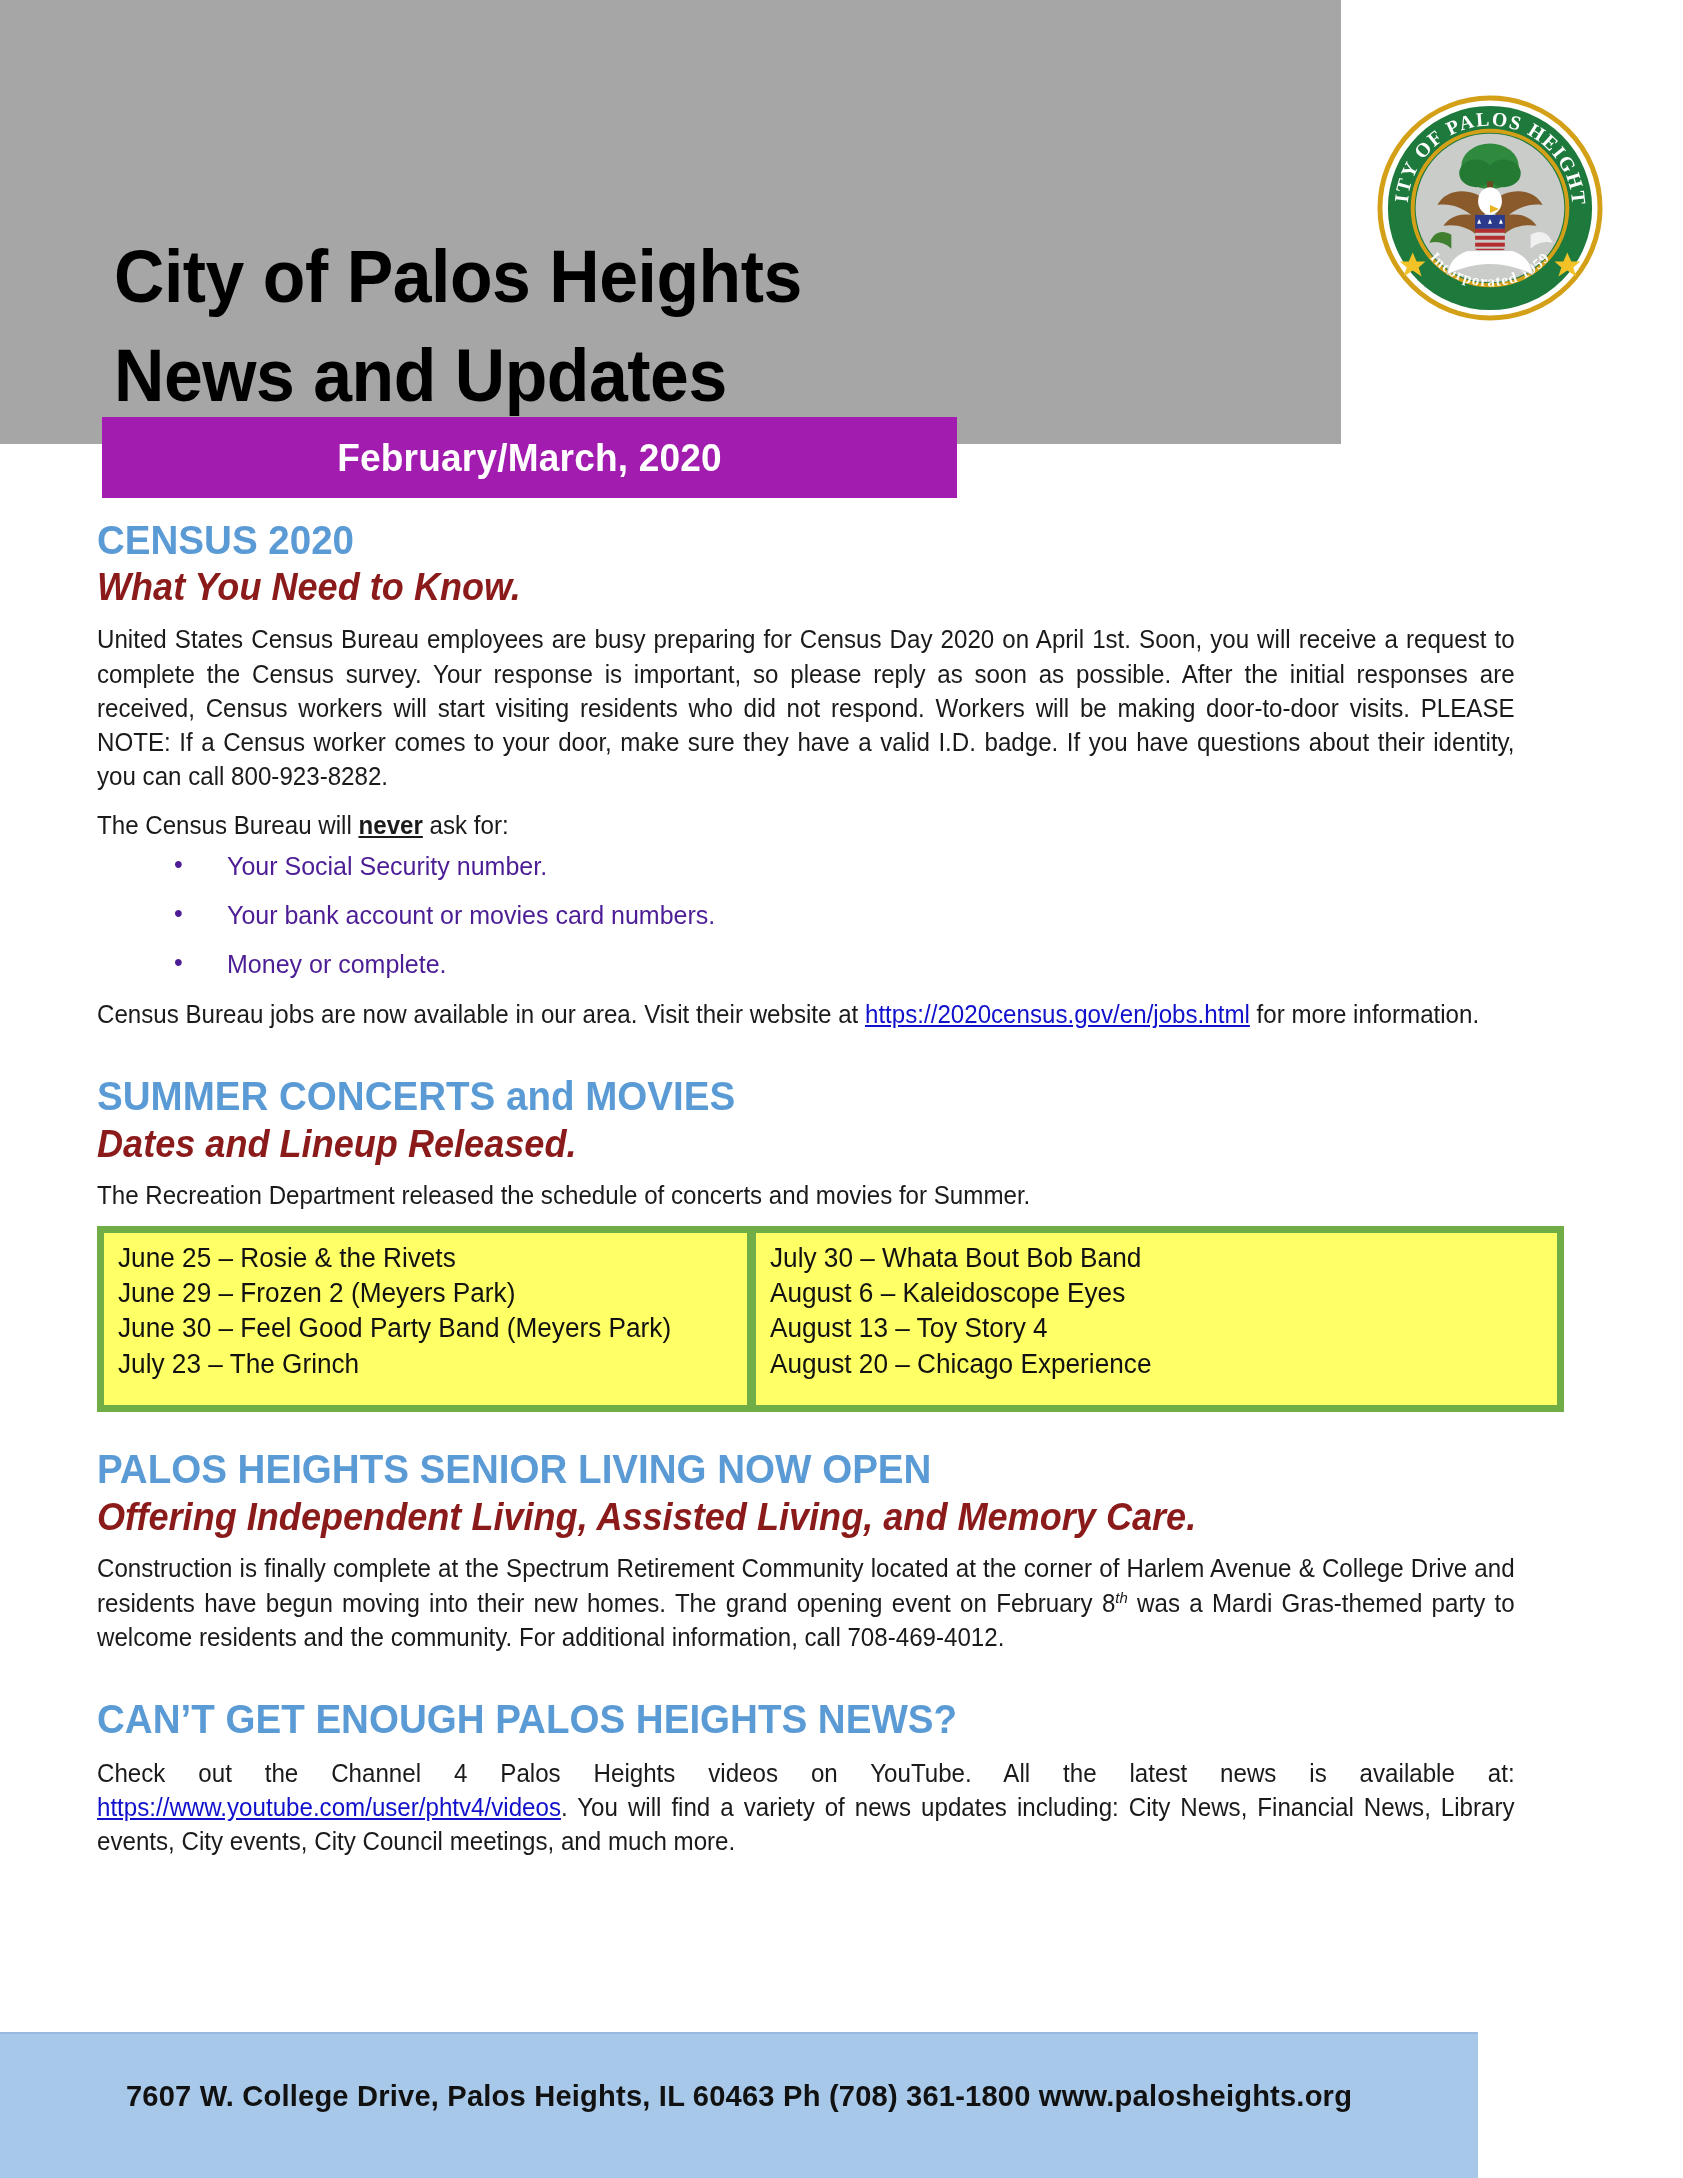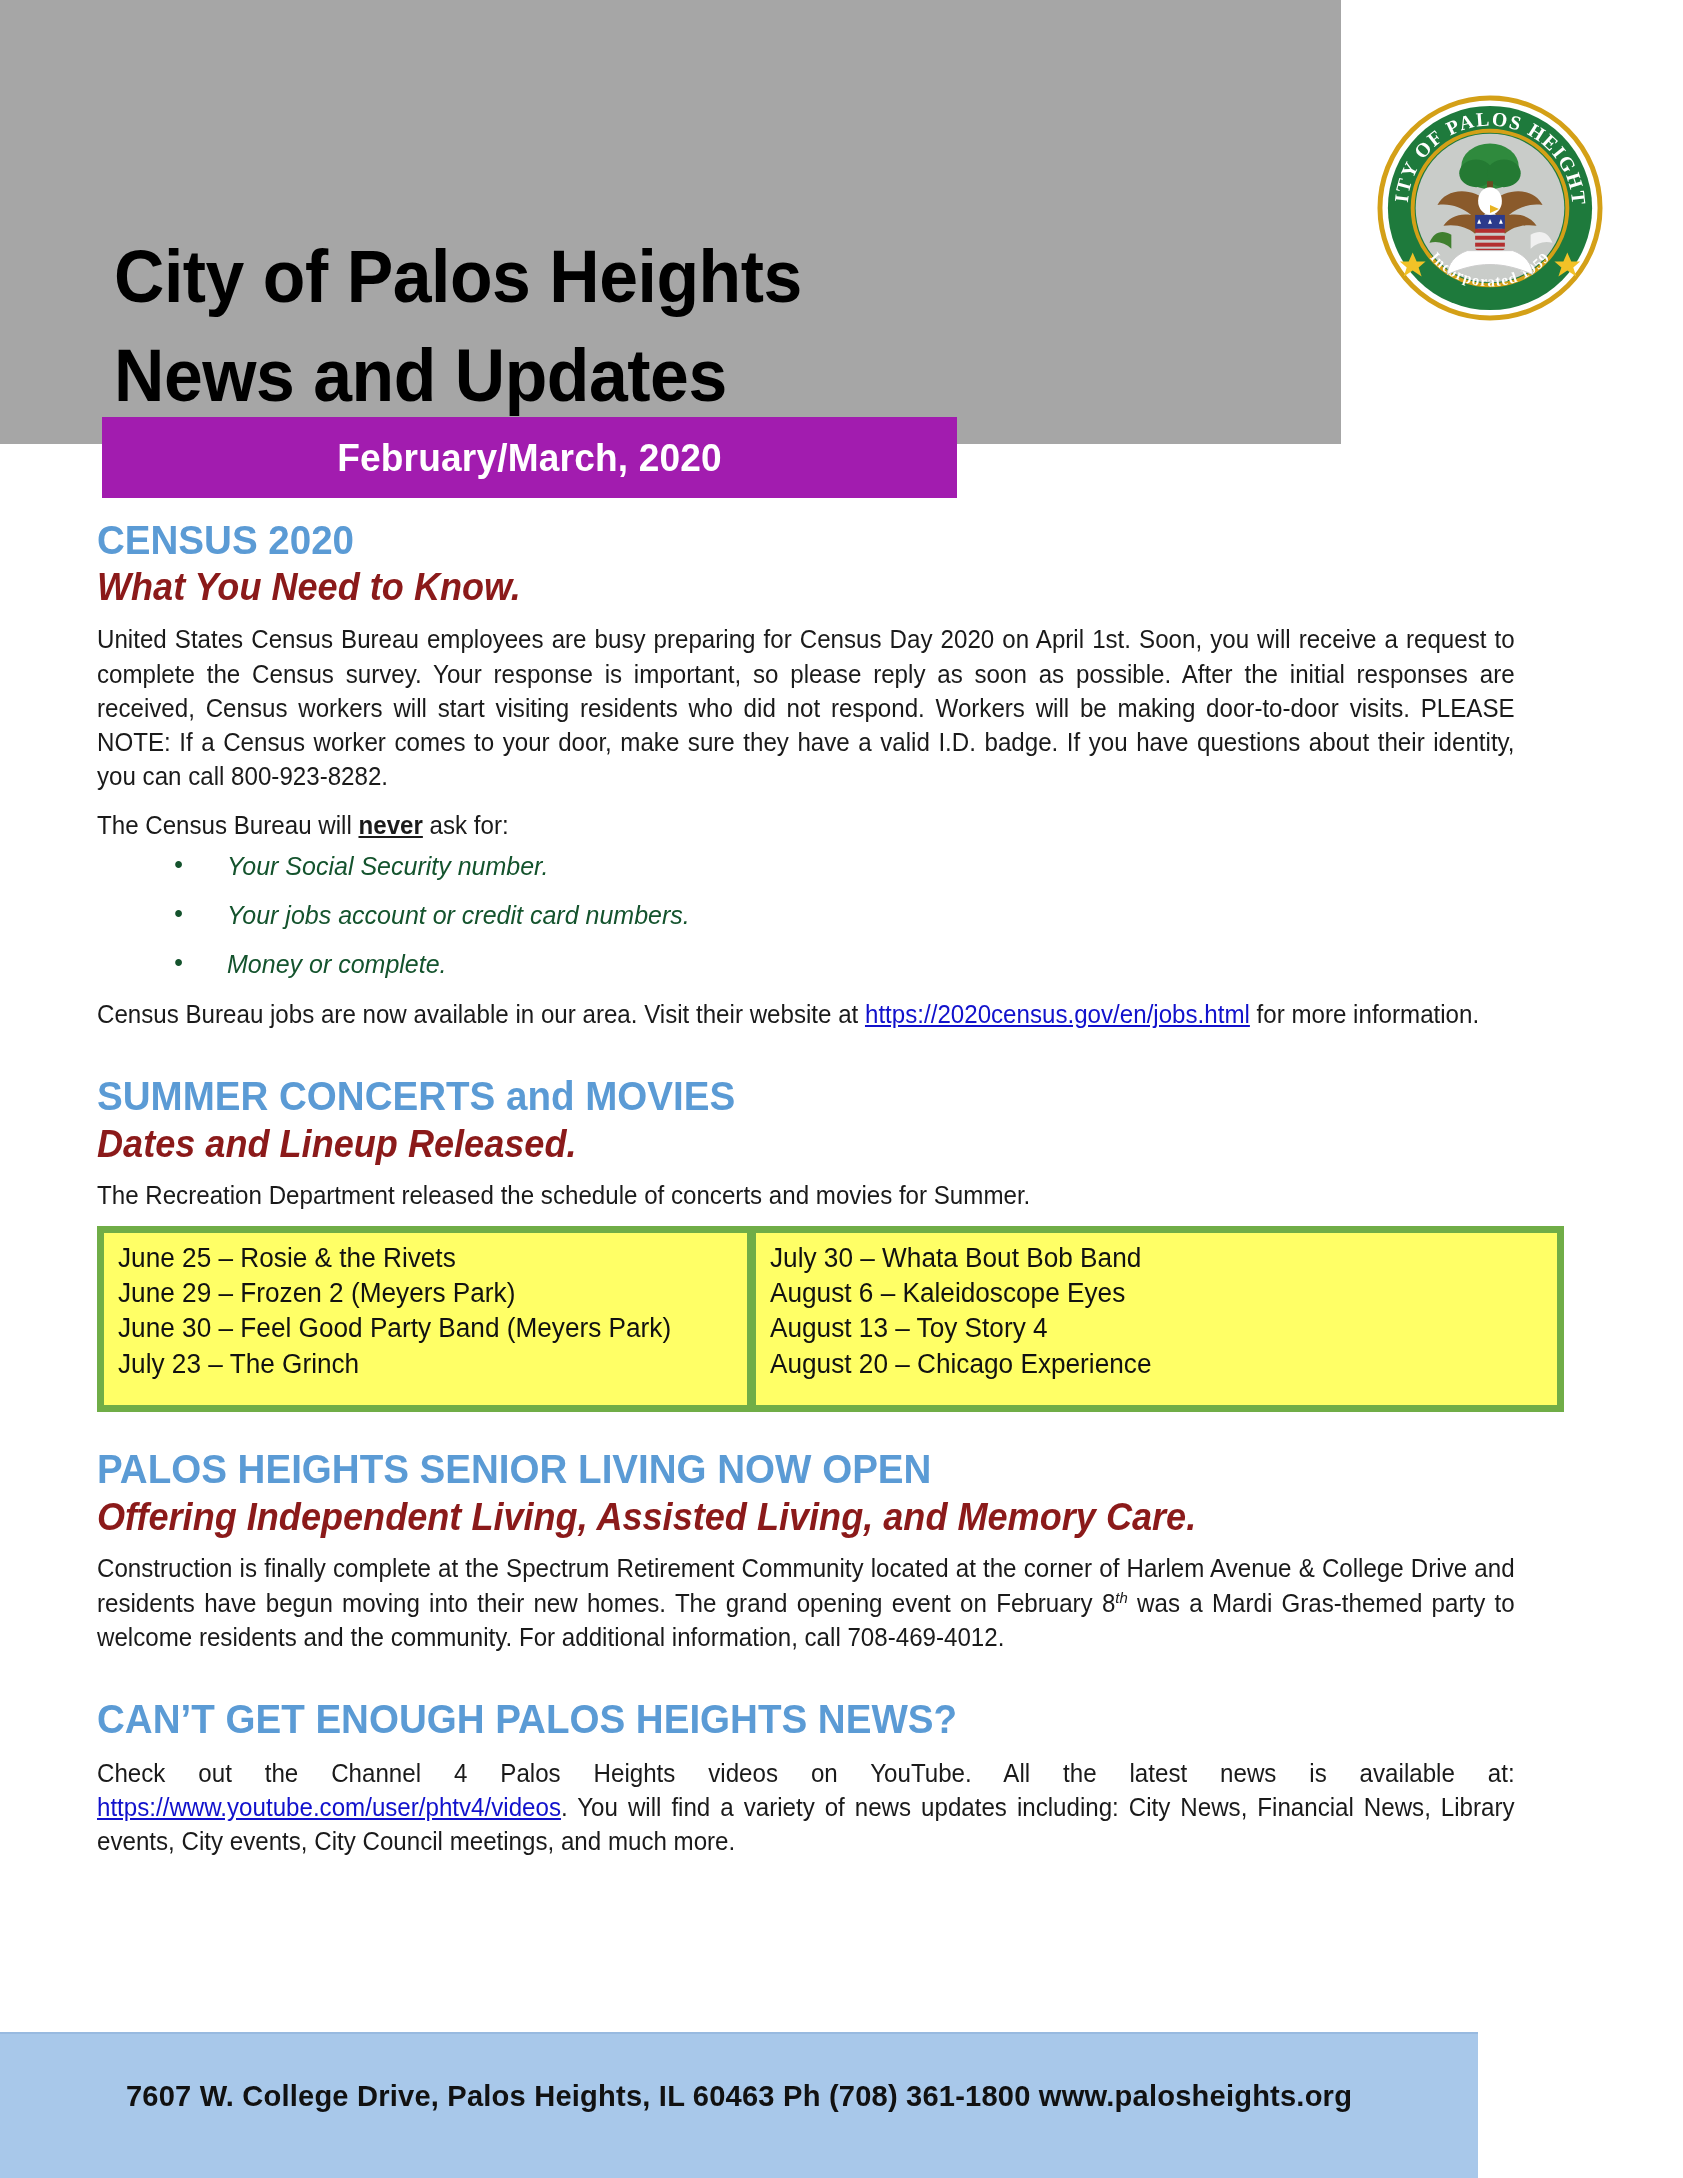--- a/index.html
+++ b/index.html
@@ -143,13 +143,12 @@
   }
   ul.bullets li {
     position: relative;
-    color: #14532d;
+    color: #4c1d95;
     font-family: "Liberation Sans Narrow", "Liberation Sans", sans-serif;
     font-size: 25px;
     line-height: 1.28;
     margin-bottom: 17px;
     padding-left: 53px;
-    font-style: italic;
   }
   ul.bullets li::before {
     content: "\2022";

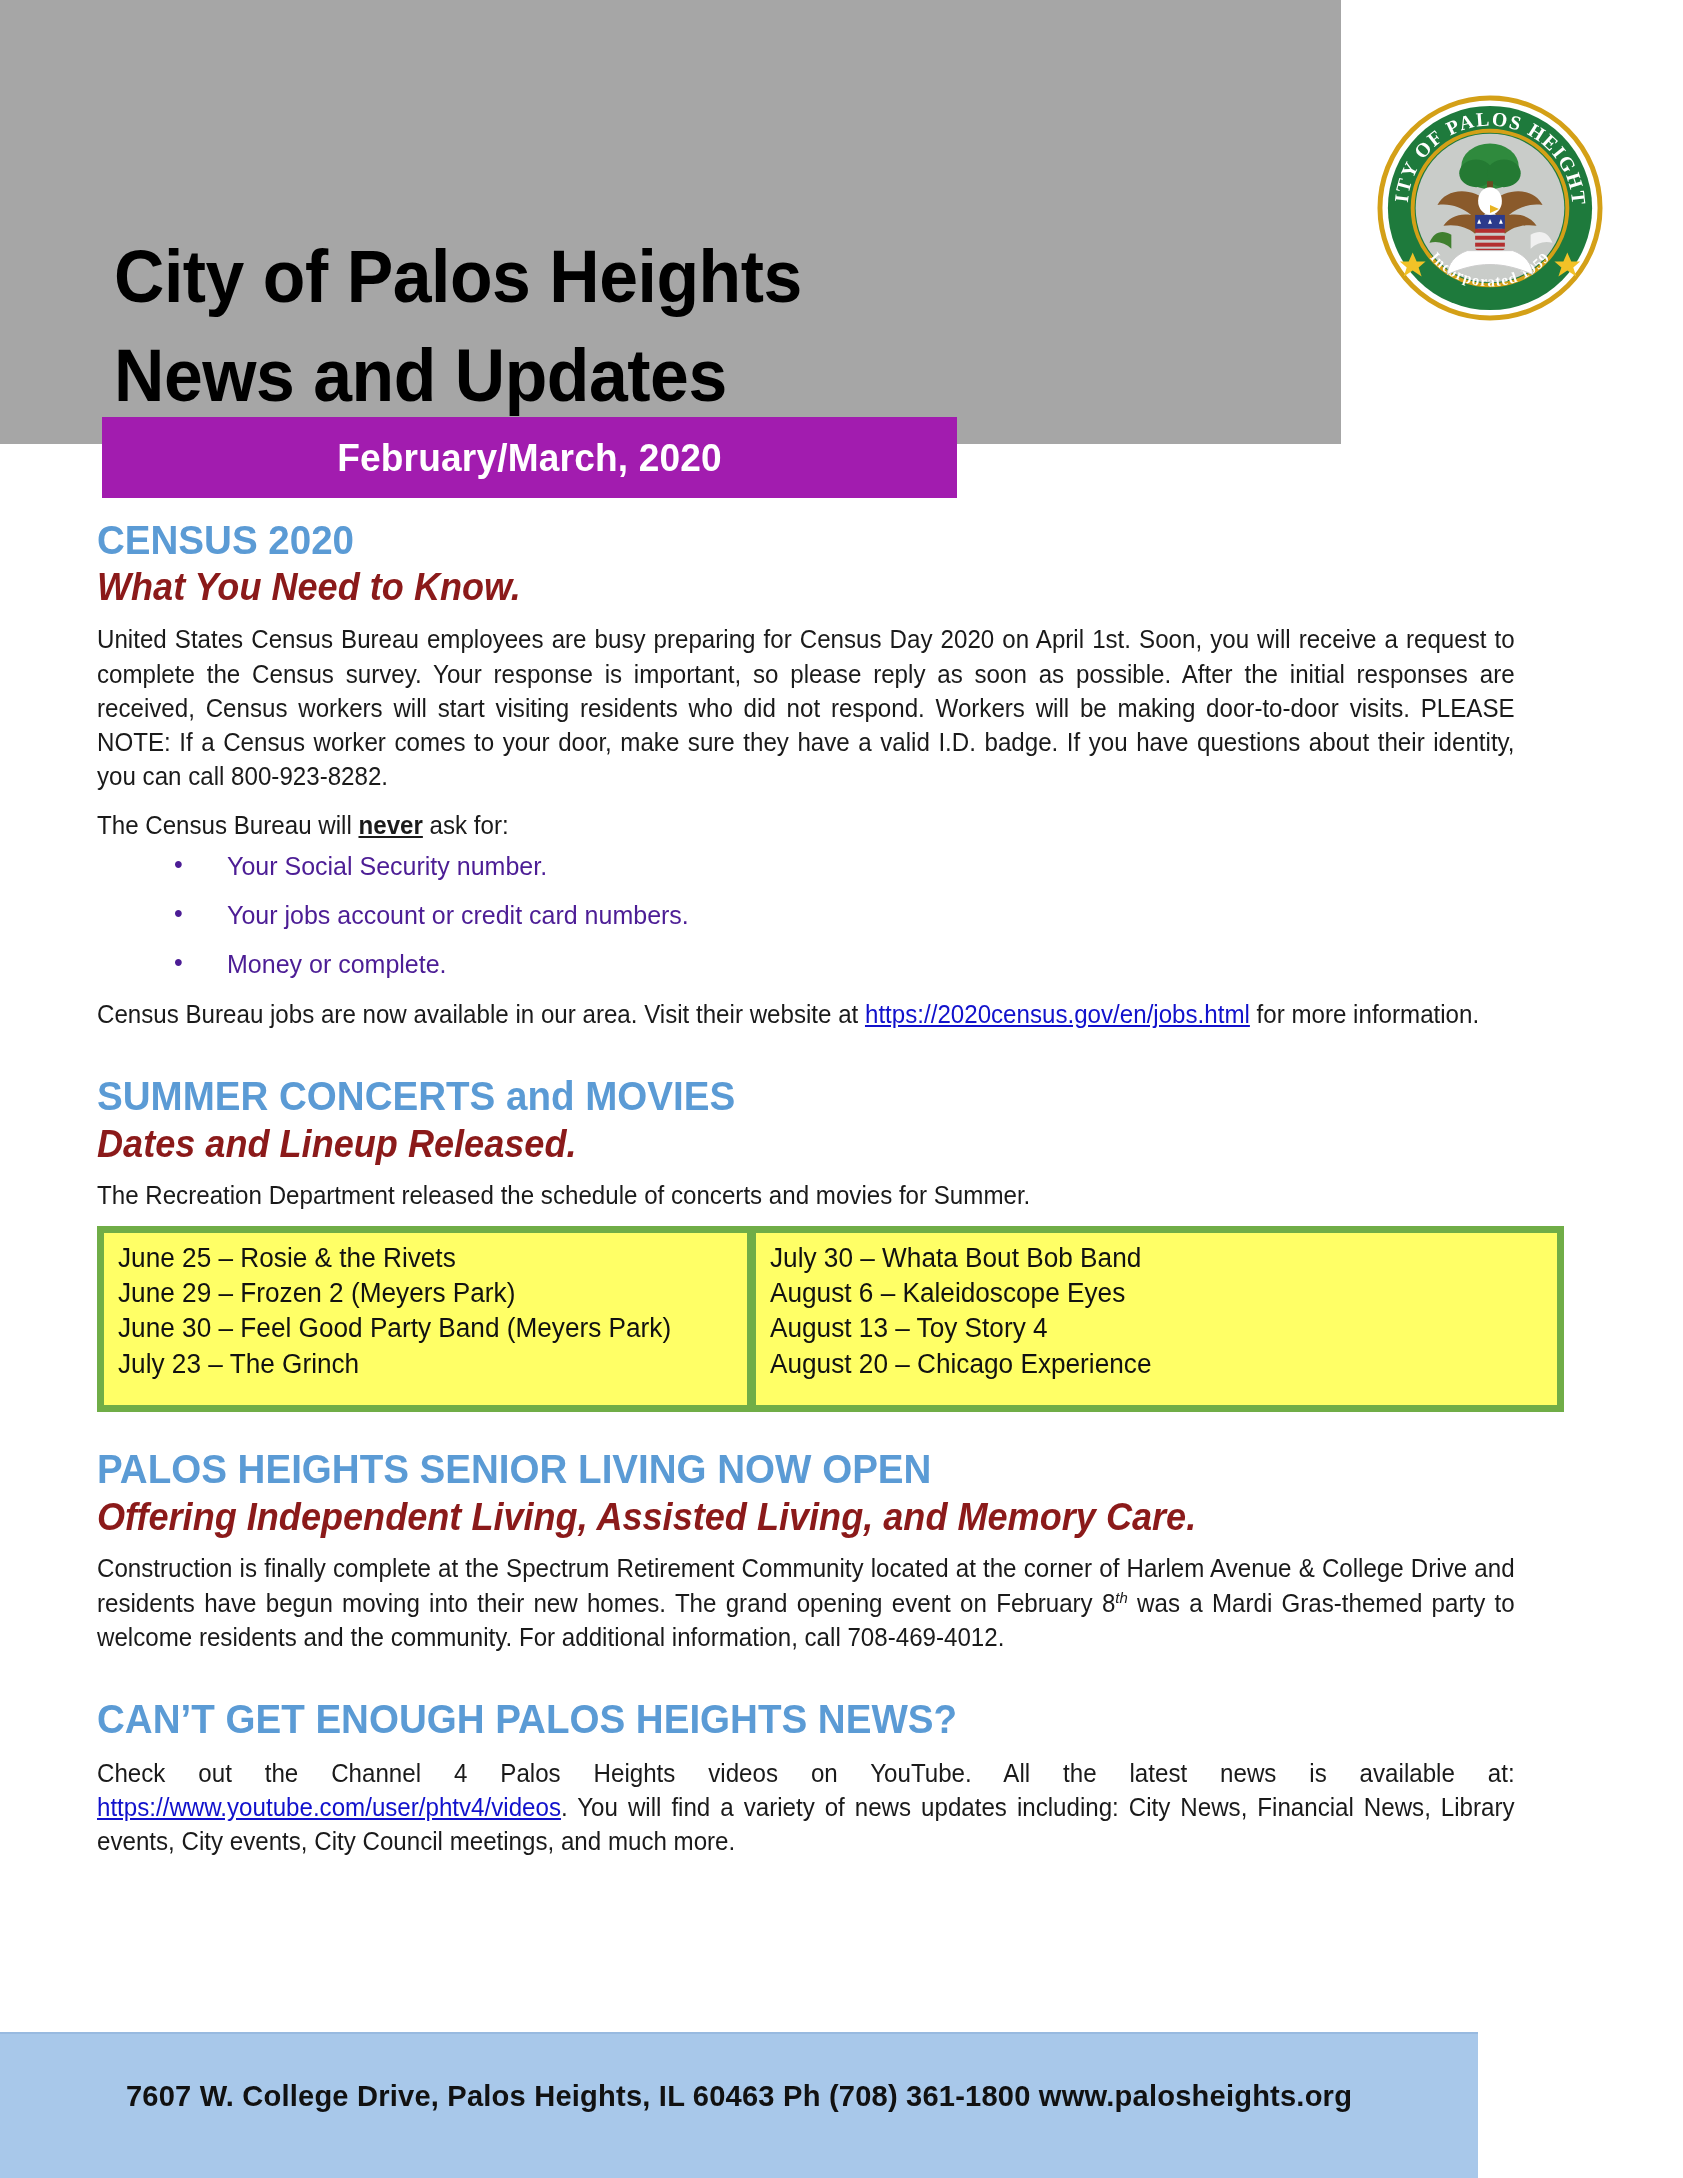--- a/index.html
+++ b/index.html
@@ -291,7 +291,7 @@
 
       <ul class="bullets">
         <li>Your Social Security number.</li>
-        <li>Your jobs account or credit card numbers.</li>
+        <li>Your bank account or movies card numbers.</li>
         <li>Money or complete.</li>
       </ul>
 

